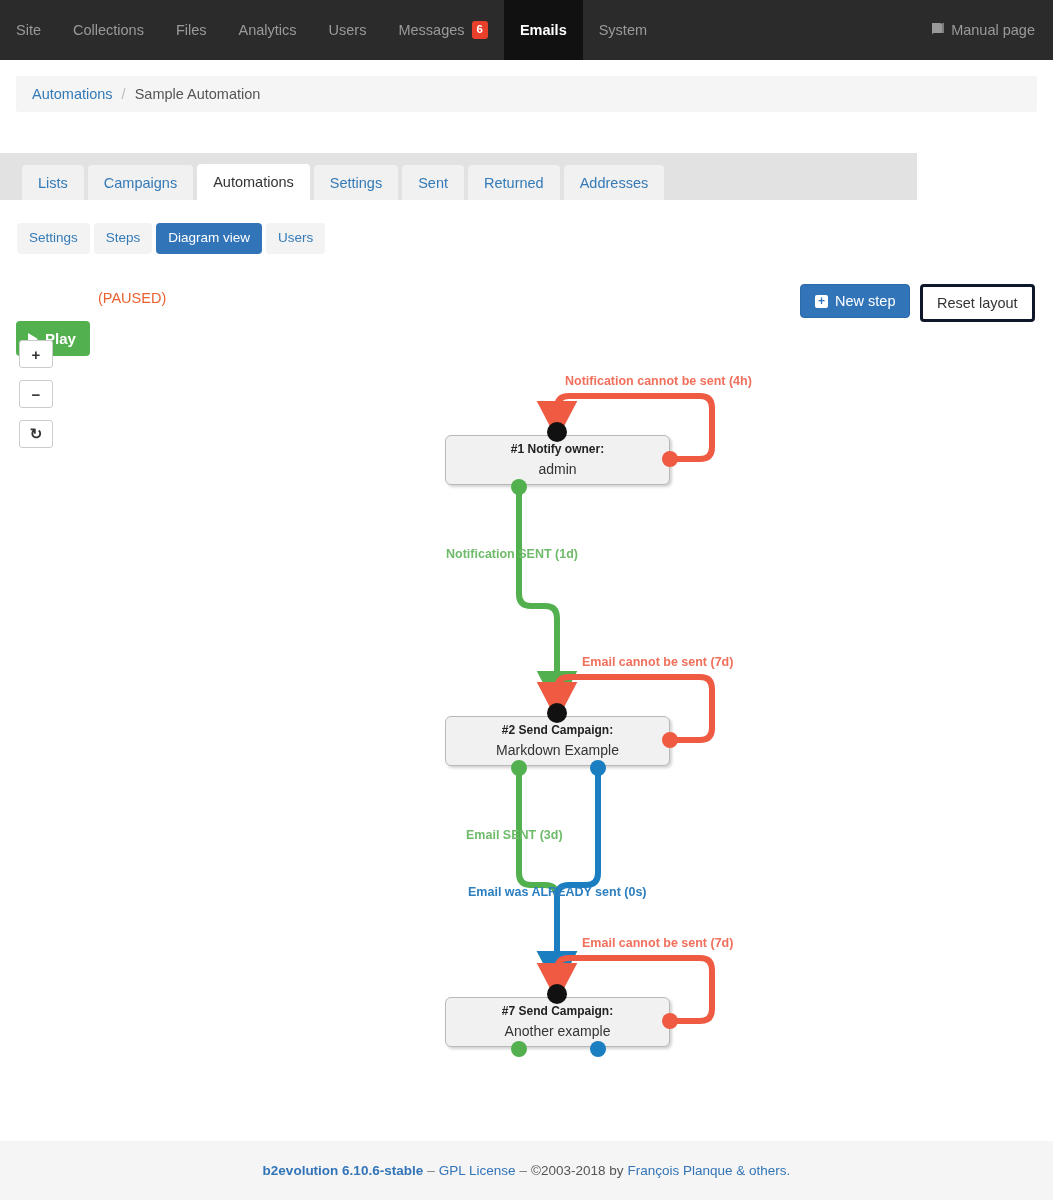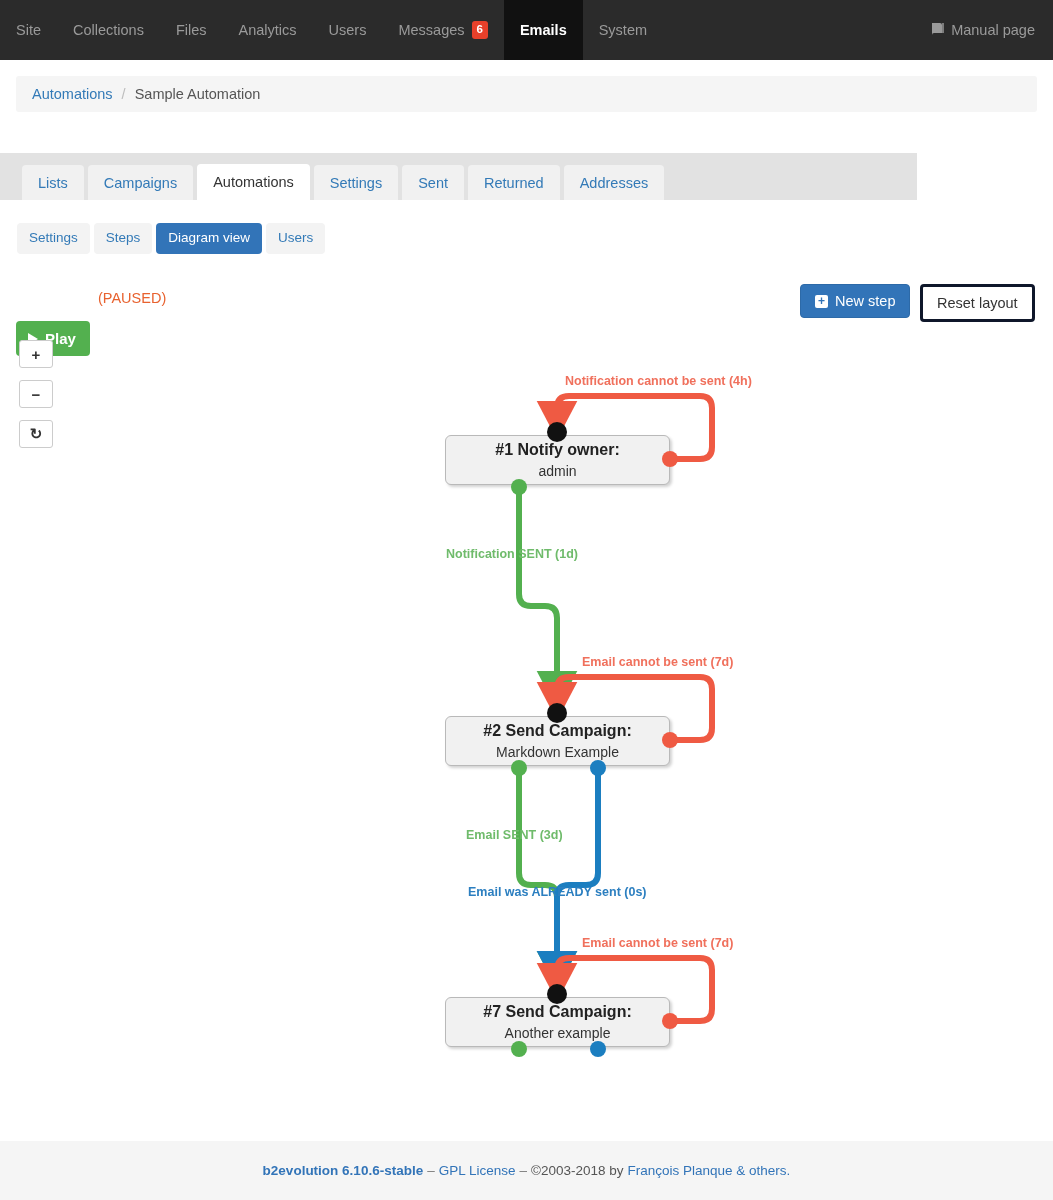--- a/index.html
+++ b/index.html
@@ -179,7 +179,7 @@
     align-items: center; justify-content: center;
     cursor: move;
   }
-  .dnode .t1 { font-size: 16px; font-weight: bold; color: #222222; line-height: 1.45; }
+  .dnode .t1 { font-size: 12px; font-weight: bold; color: #222222; line-height: 1.45; }
   .dnode .t2 { font-size: 14px; color: #333333; line-height: 1.45; }
   .dot { position: absolute; border-radius: 50%; }
   .dot.black { background: #111111; }

